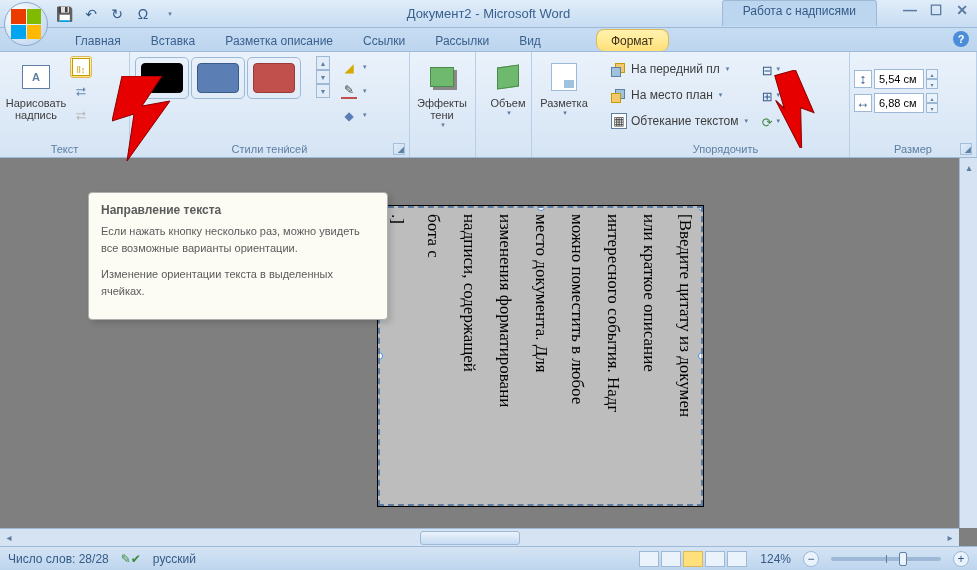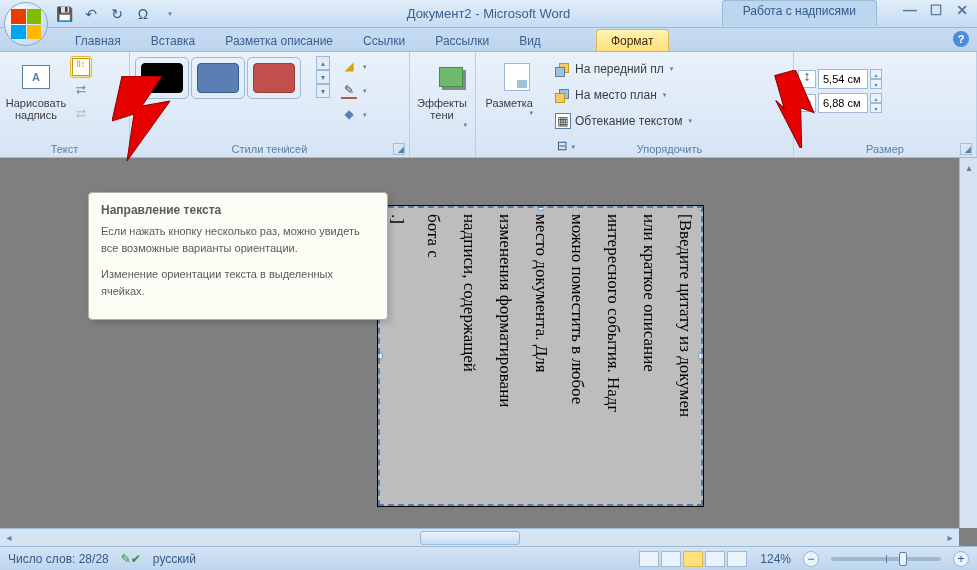--- a/index.html
+++ b/index.html
@@ -21,7 +21,7 @@
   
   .tabstrip { height: 24px; background: linear-gradient(to bottom,#c6dcf3,#bdd5ee); display: flex; align-items: flex-end; padding-left: 60px; border-bottom: 1px solid #9db9d6; position: relative; }
   .tab { padding: 4px 14px; color: #3a618e; font-size: 12px; border: 1px solid transparent; border-bottom: none; border-radius: 4px 4px 0 0; height: 22px; display: flex; align-items: center; }
-  .tab.active { background: linear-gradient(to bottom,#fff2b0,#ffe07a); border-color: #dcb956; color: #3d3017; }
+  .tab.active { background: linear-gradient(to bottom,#fff2b0,#ffe07a); border-color: #dcb956; color: #3d3017; border-radius: 8px; }
   .help-btn { position: absolute; right: 8px; top: 3px; width: 16px; height: 16px; border-radius: 50%; background: #4b8dd9; color: #fff; font-size: 11px; display: flex; align-items: center; justify-content: center; font-weight: bold; }
 
   

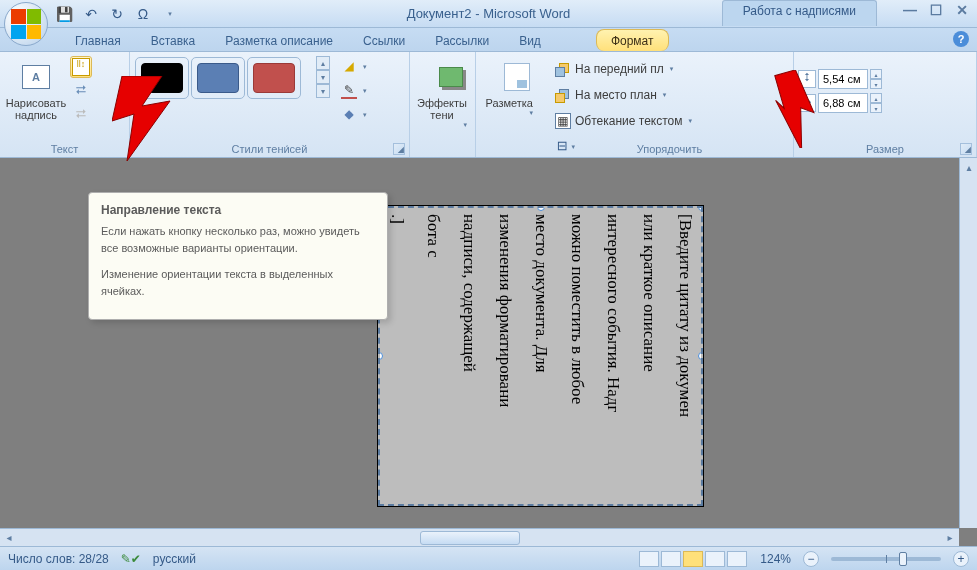--- a/index.html
+++ b/index.html
@@ -46,7 +46,7 @@
   .scroll-stack { width: 14px; display: flex; flex-direction: column; gap: 0; margin-left: 2px; }
   .scroll-btn { height: 14px; border: 1px solid #9db9d6; background: #e1ecf7; display: flex; align-items: center; justify-content: center; font-size: 8px; color: #5e7ea2; }
 
-  .sq { width: 18px; height: 18px; display: inline-flex; align-items: flex-start; justify-content: center; }
+  .sq { width: 18px; height: 18px; display: inline-flex; align-items: flex-end; justify-content: center; }
 
   .size-row { display: flex; align-items: center; gap: 2px; height: 22px; margin: 2px 0; }
   .size-row .sq { border: 1px solid #9db9d6; background: #fff; font-size: 11px; color: #5e7ea2; }

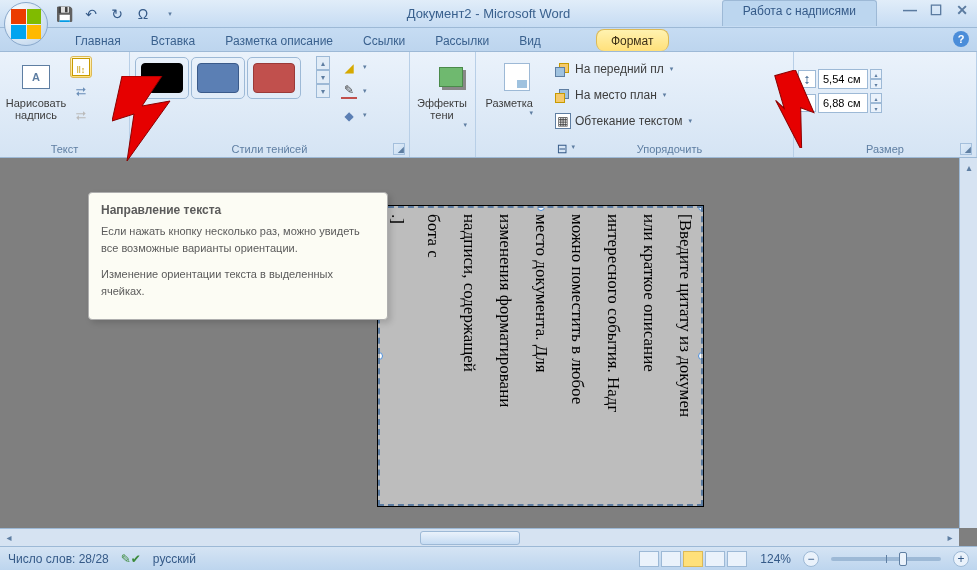--- a/index.html
+++ b/index.html
@@ -211,7 +211,7 @@
   </div>
 
   <div class="group" style="width:248px">
-    <div class="group-body" style="flex-direction:column">
+    <div class="group-body" style="flex-direction:row">
       <div class="small-btn-col" style="gap:4px;margin-top:2px">
         <div class="small-btn wide dd-arrow">
             <span class="sq" style="position:relative">

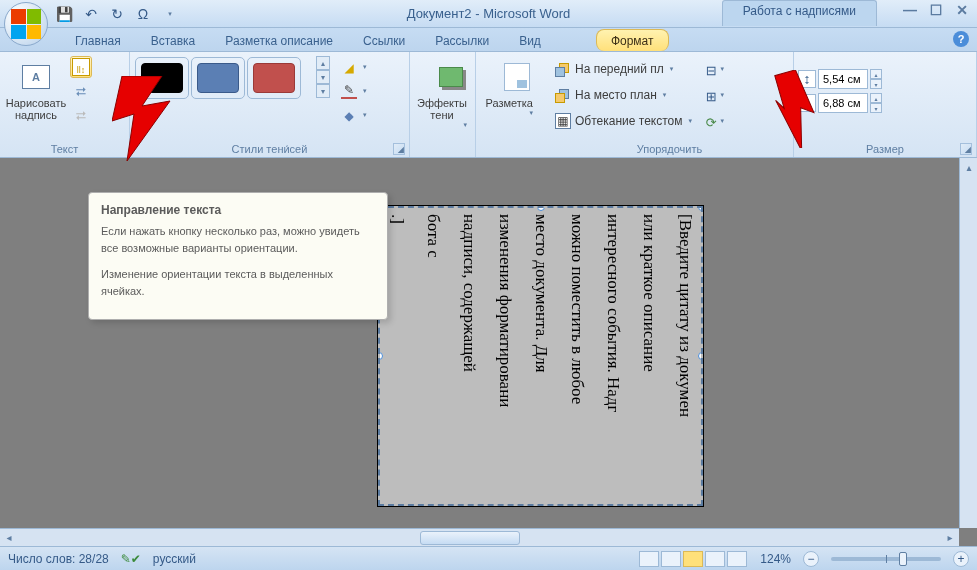--- a/index.html
+++ b/index.html
@@ -33,7 +33,7 @@
 
   .big-btn { width: 64px; height: 80px; display: flex; flex-direction: column; align-items: center; justify-content: flex-start; padding: 4px 2px; border: 1px solid transparent; border-radius: 3px; text-align: center; font-size: 11px; color: #3d3d3d; }
   .big-btn .icon-box { width: 32px; height: 32px; margin-bottom: 4px; display: flex; align-items: center; justify-content: center; }
-  .big-btn.narrow { width: 56px; align-items: flex-end; }
+  .big-btn.narrow { width: 56px; }
 
   .small-btn-col { display: flex; flex-direction: column; gap: 2px; }
   .small-btn { width: 22px; height: 22px; display: flex; align-items: center; justify-content: center; border: 1px solid transparent; border-radius: 3px; font-size: 13px; color: #355a88; }

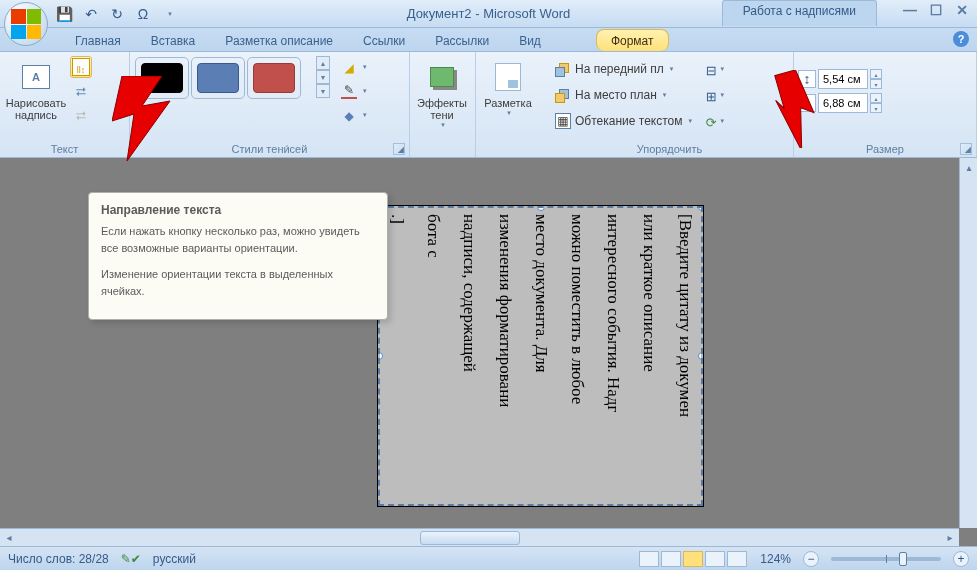--- a/index.html
+++ b/index.html
@@ -198,6 +198,14 @@
     </div>
   </div>
 
+  <div class="group" style="width:56px">
+    <div class="big-btn narrow dd-arrow">
+      <div class="icon-box">
+          <div style="width:22px;height:22px;background:#6fb96f;border:1px solid #4a8a4a;transform:skewY(-8deg)"></div>
+        </div>
+      <span>Объем</span>
+    </div>
+  </div>
 
   <div class="group" style="width:70px;border-right:none">
     <div class="big-btn narrow dd-arrow">

